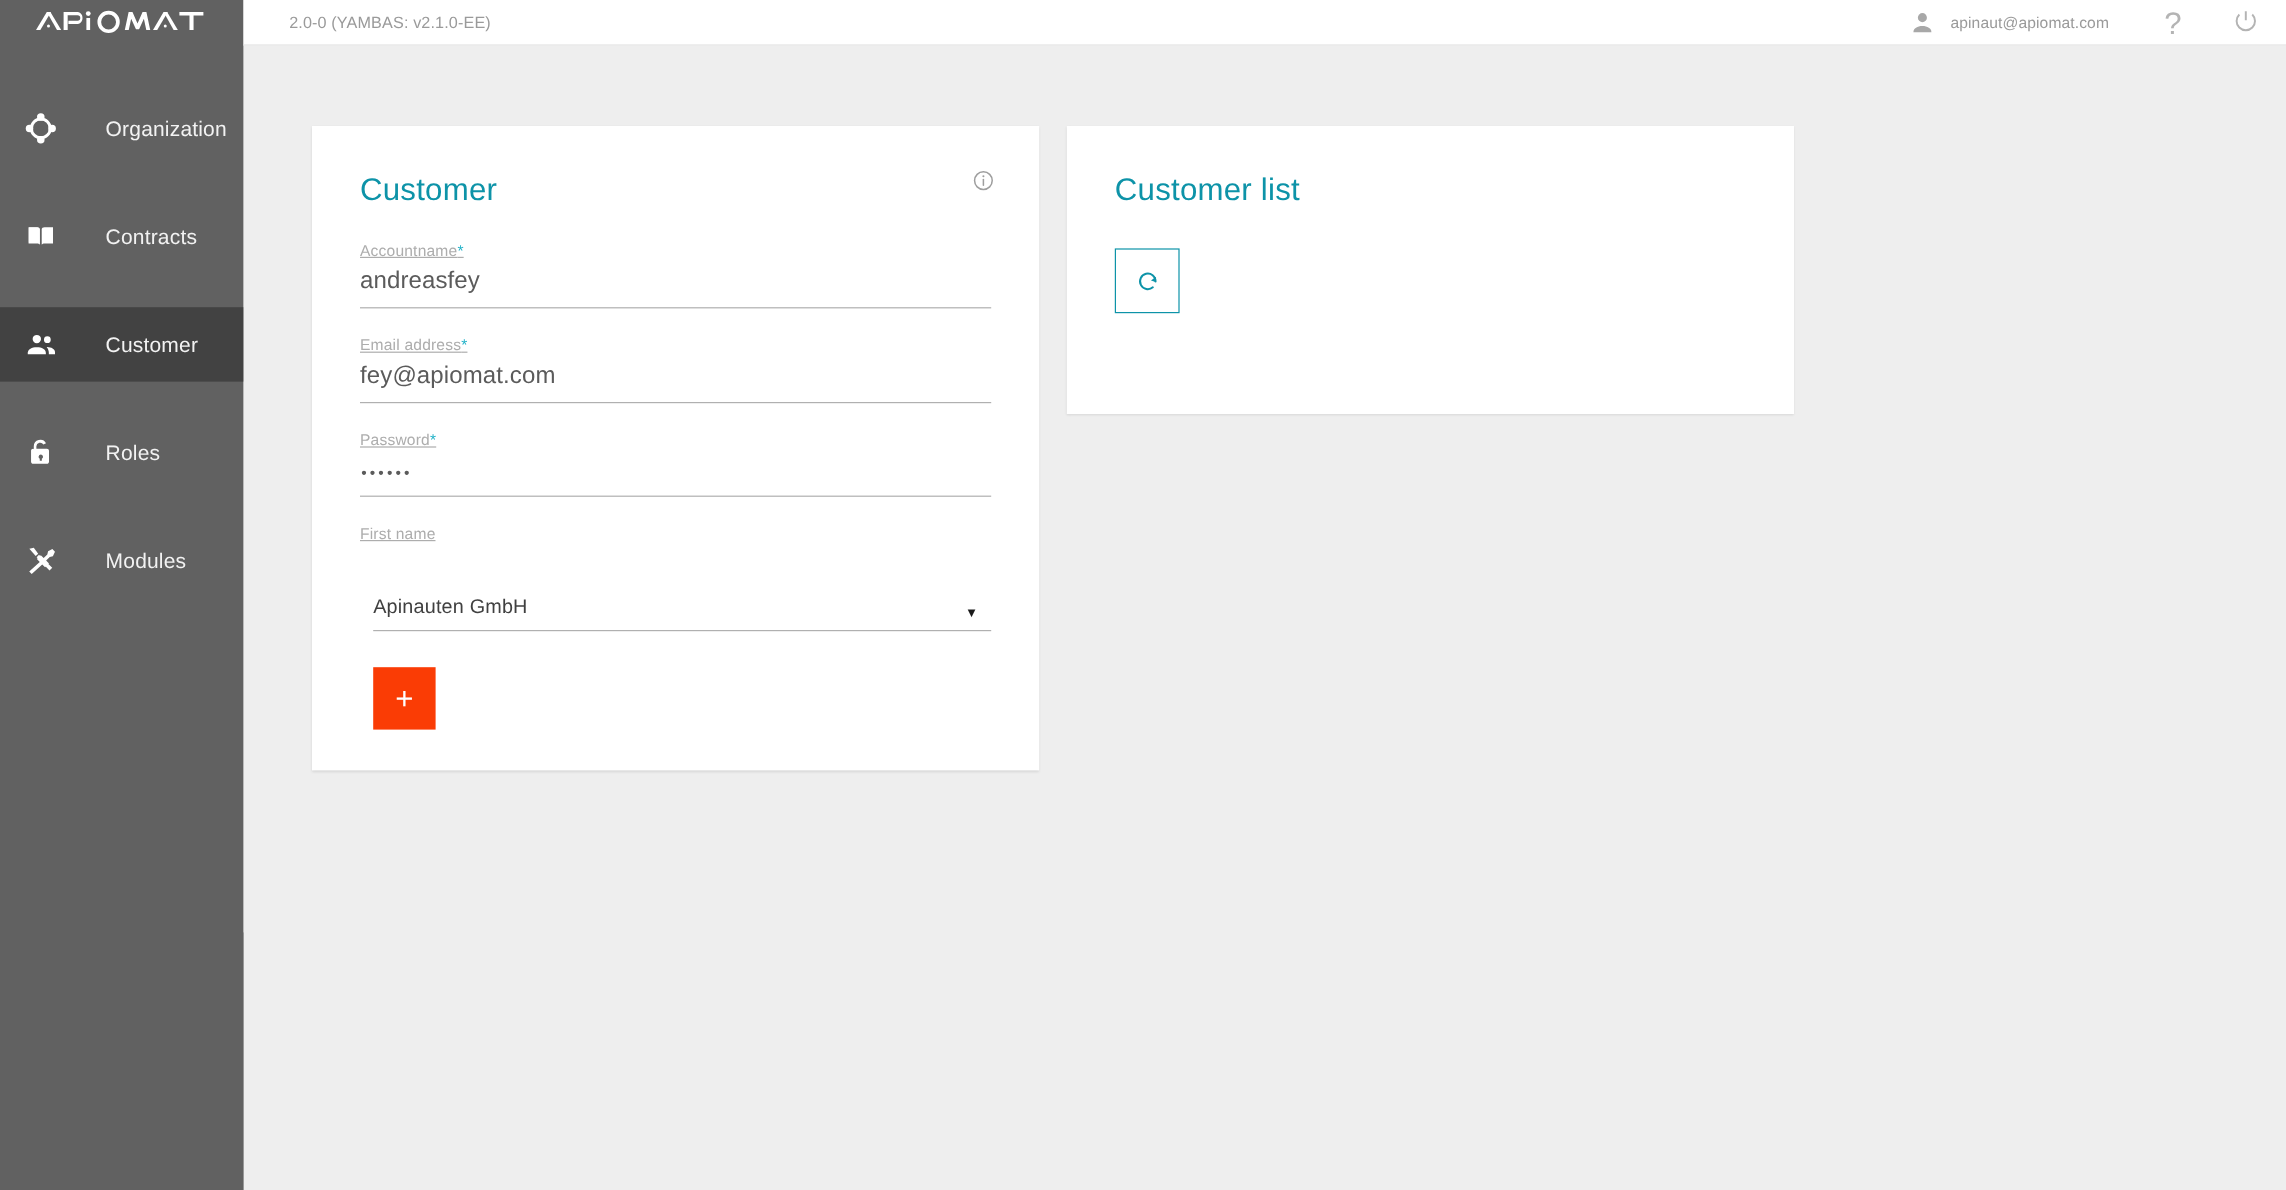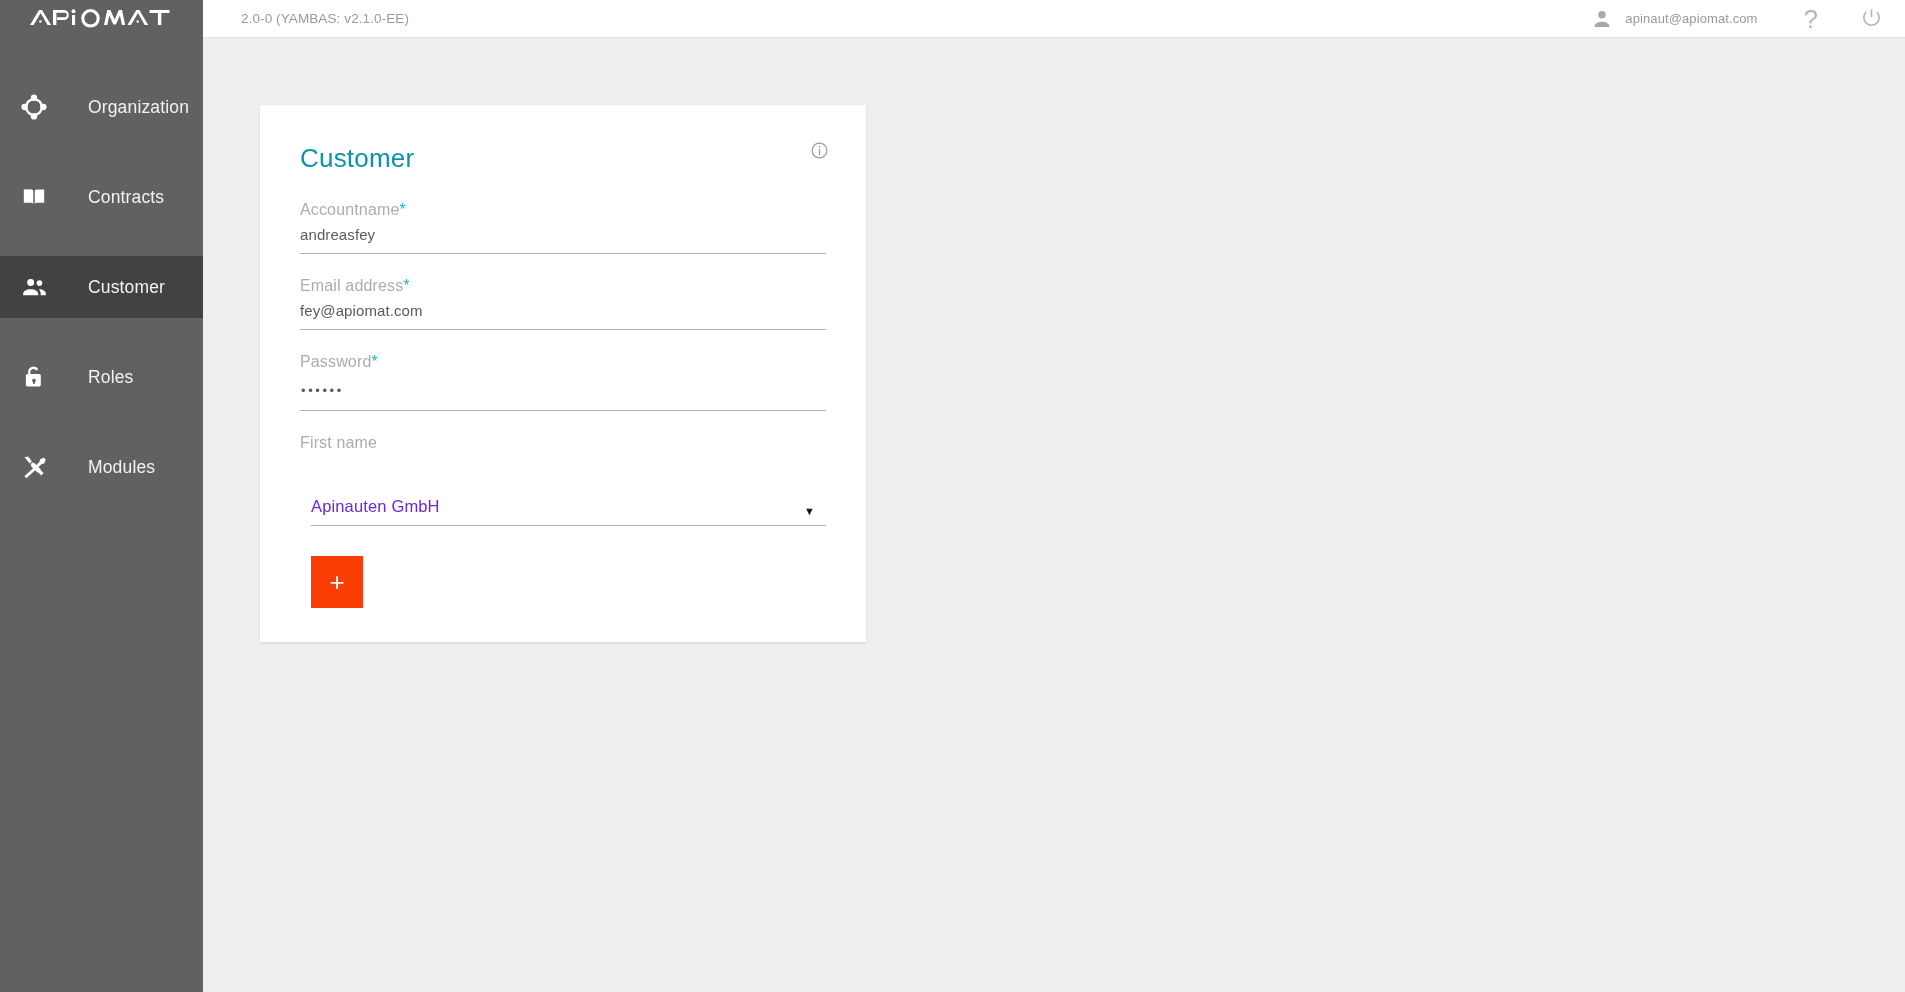--- a/index.html
+++ b/index.html
@@ -441,6 +441,18 @@
         </div>
       </section>
 
+      <section class="card card-list">
+        <h2 class="card-title">Customer list</h2>
+
+        <button class="refresh-btn">
+          <span>
+            <svg width="21" height="21" viewBox="0 0 24 24" fill="none" stroke="#0d93a8" stroke-width="1.9">
+              <path d="M19.4 12a7.4 7.4 0 1 0-2.6 5.6" stroke-linecap="round"></path>
+              <path d="M19.9 7.6 L19.4 12.6 L15 11.2 Z" fill="#0d93a8" stroke="none"></path>
+            </svg>
+          </span>
+        </button>
+      </section>
 
     </main>
   </div>

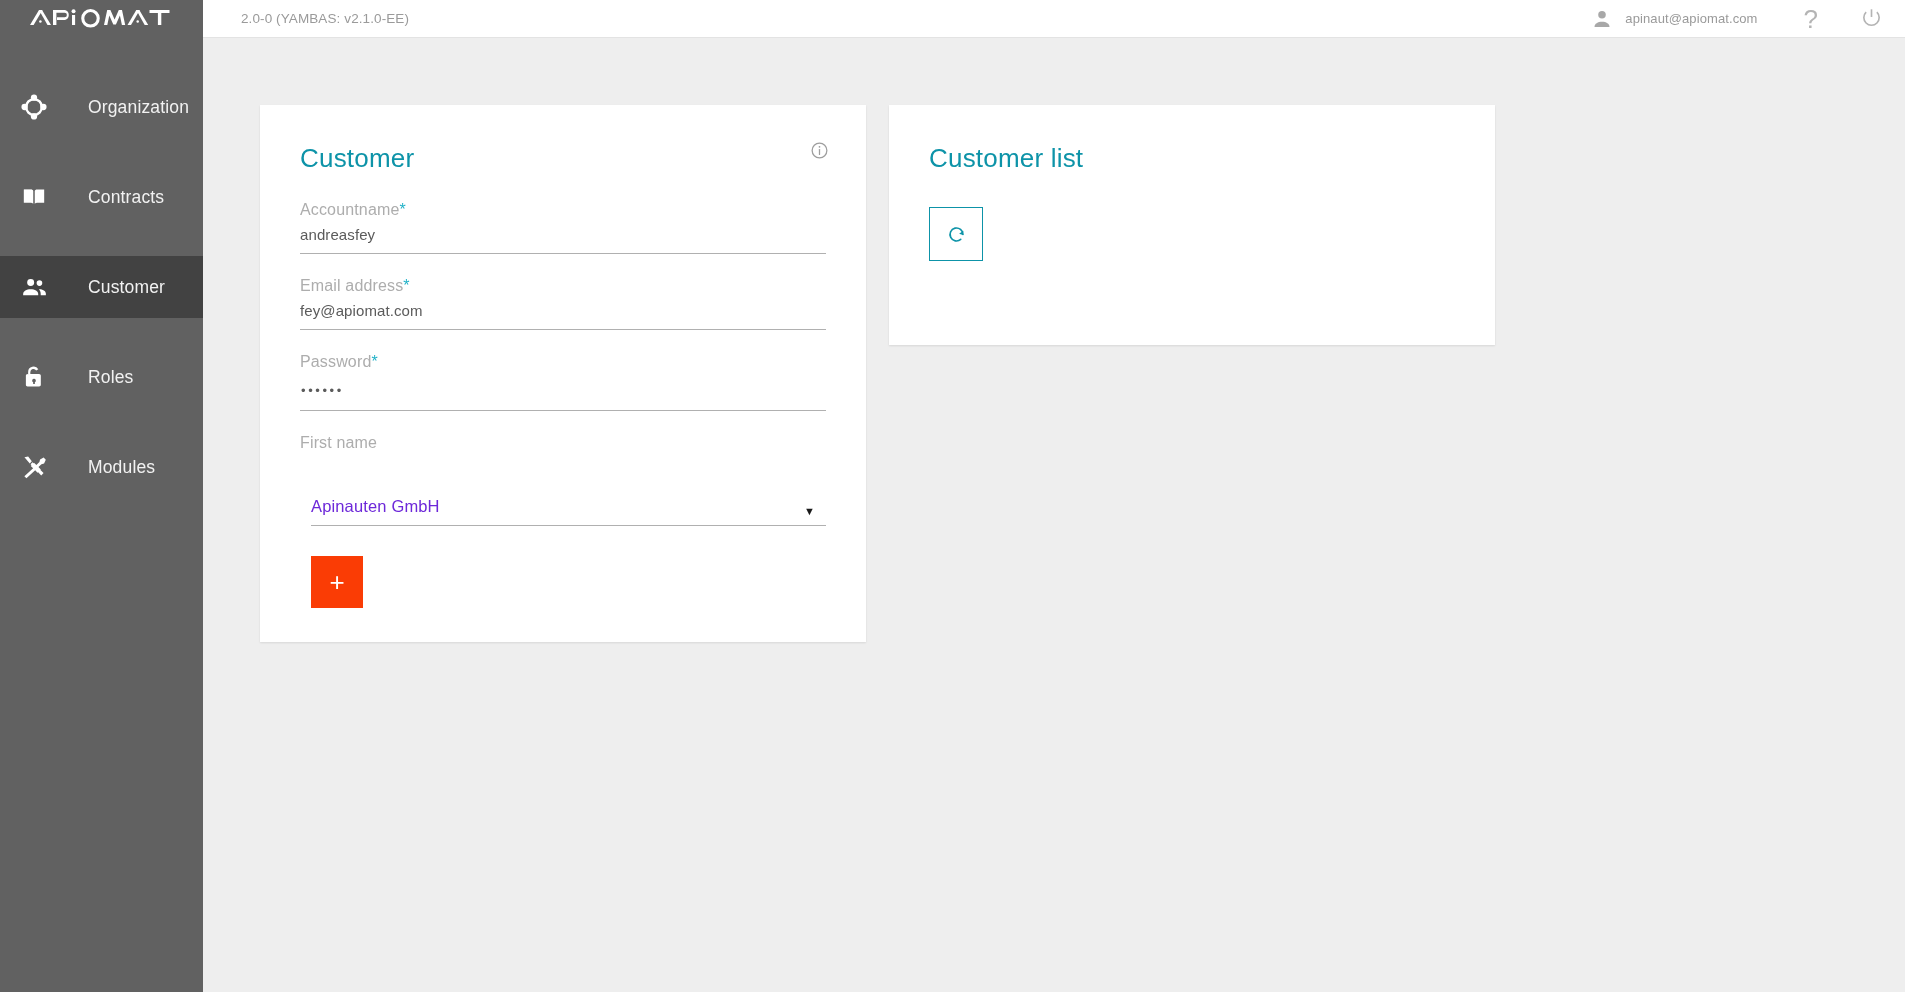--- a/index.html
+++ b/index.html
@@ -176,11 +176,12 @@
   .field { margin-bottom: 23px; }
 
   .field-label {
-    font-size: 16px;
+    font-size: 13px;
     color: #adadad;
     letter-spacing: 0.15px;
     margin-bottom: 7px;
     display: block;
+    text-decoration: underline;
   }
   .req { color: #22b2c8; }
 

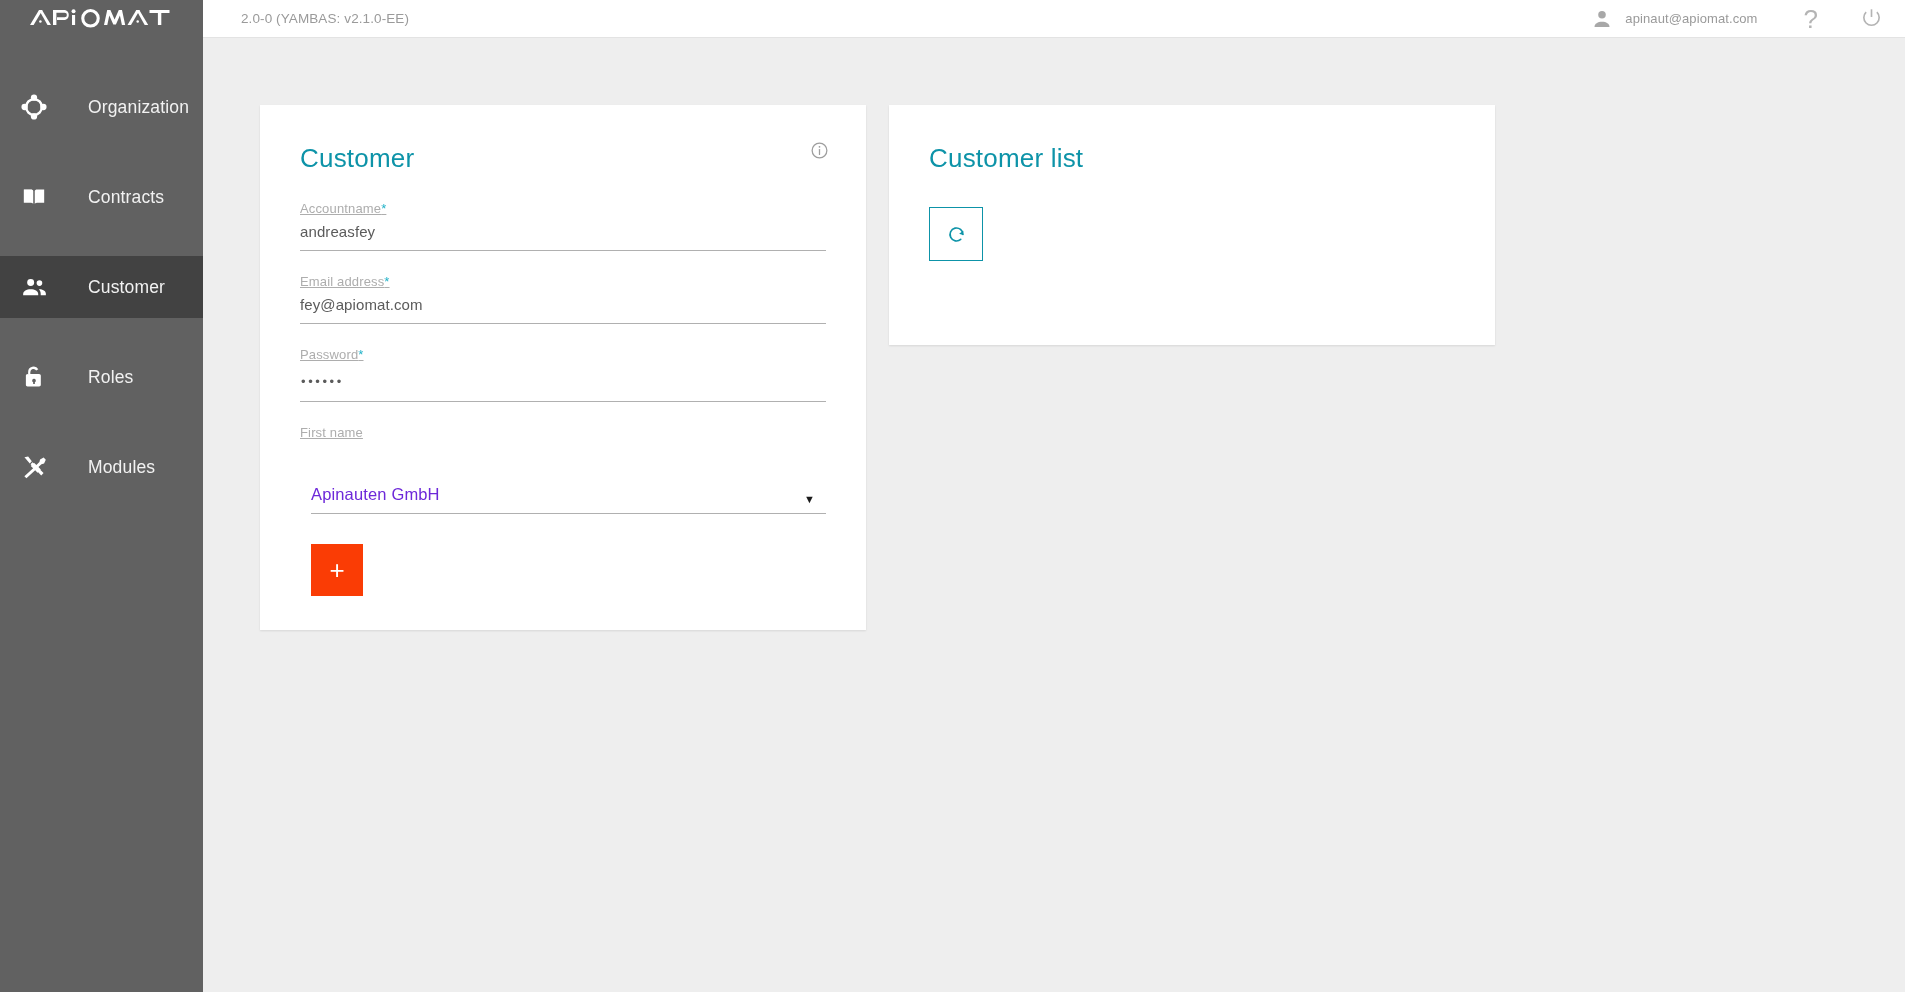--- a/index.html
+++ b/index.html
@@ -191,7 +191,7 @@
     border-bottom: 1px solid #b0b0b0;
     outline: none;
     font-family: "Liberation Sans", sans-serif;
-    font-size: 15px;
+    font-size: 20px;
     color: #5b5b5b;
     letter-spacing: 0.1px;
     padding: 0 0 10px 0;

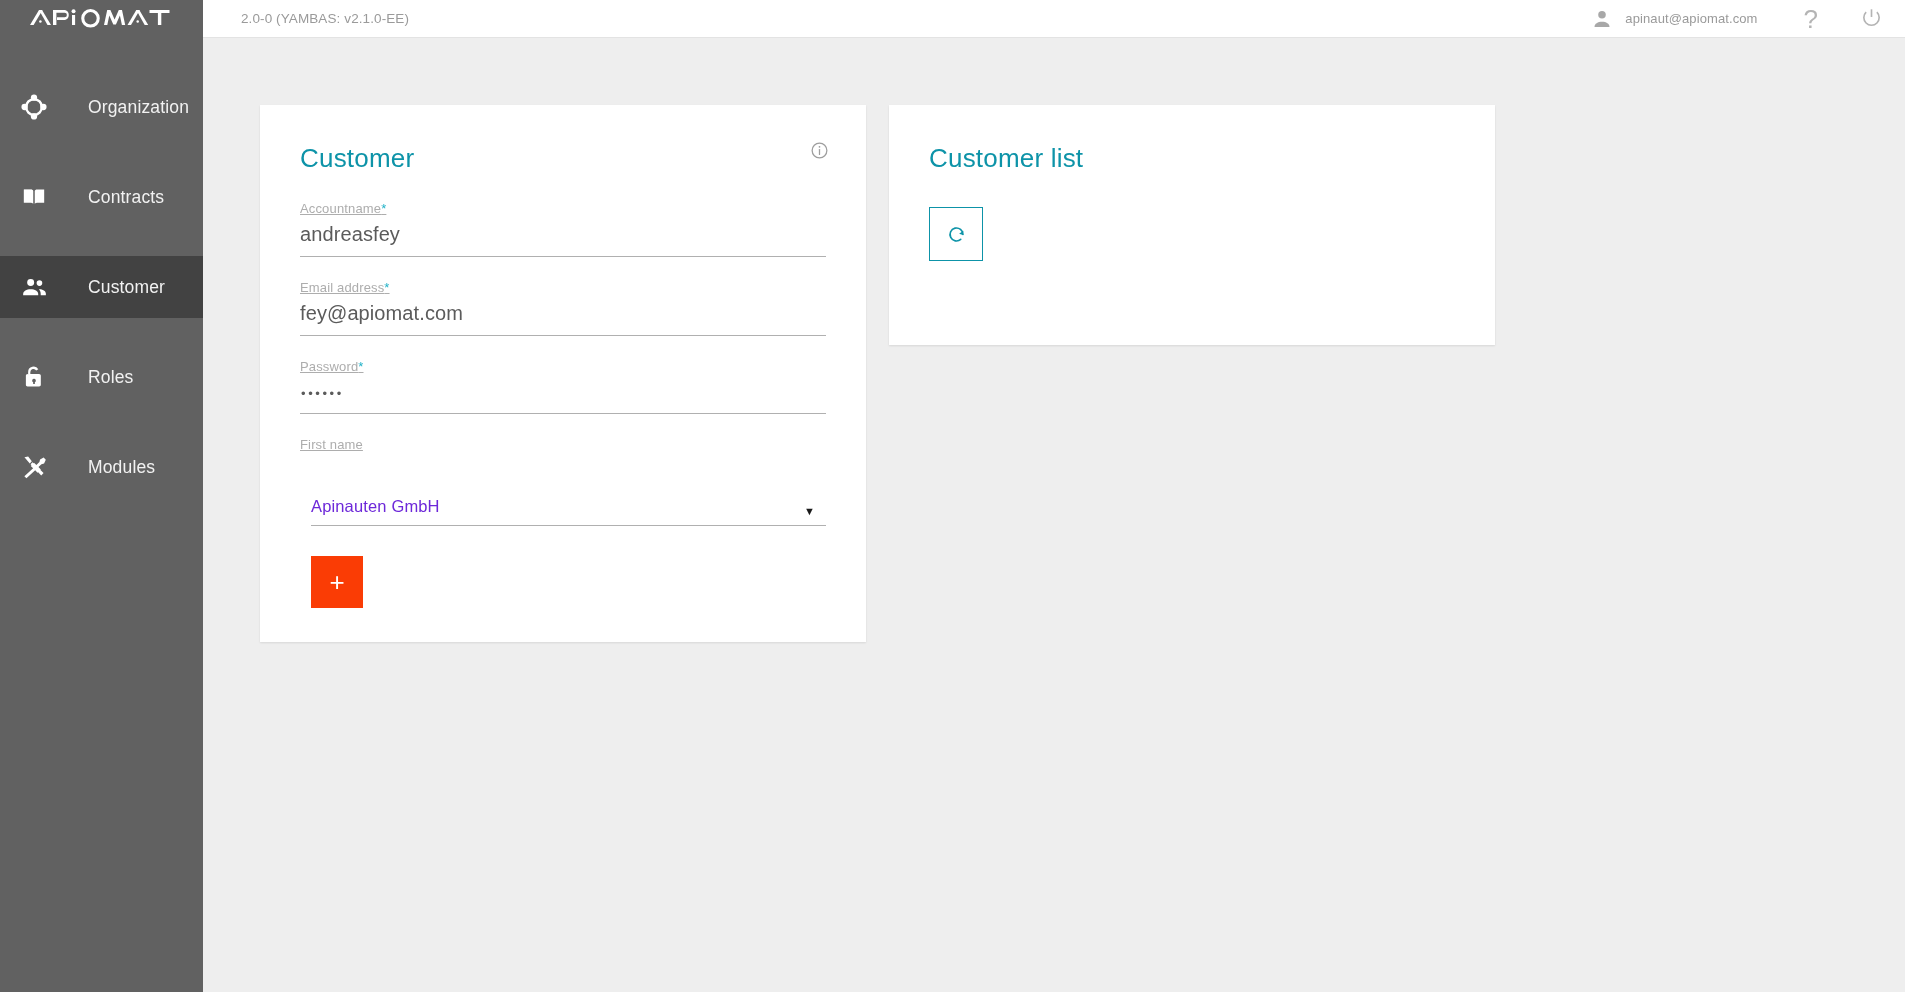--- a/index.html
+++ b/index.html
@@ -225,7 +225,7 @@
   }
   .select-value {
     font-size: 16.5px;
-    color: #6d28d9;
+    color: #404040;
     letter-spacing: 0.15px;
   }
   .select-arrow {

